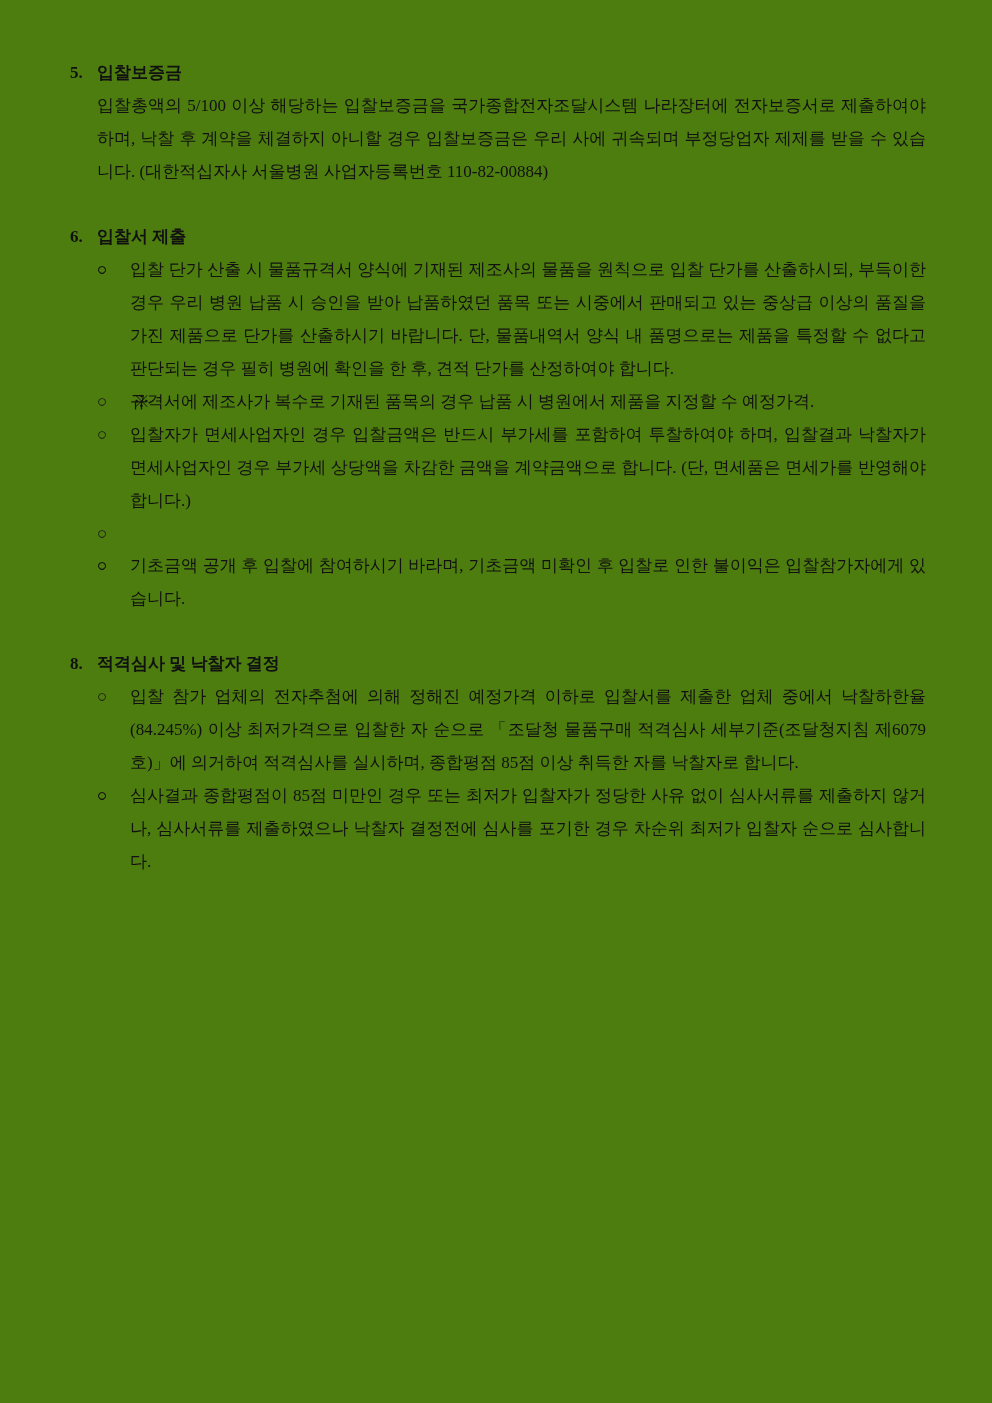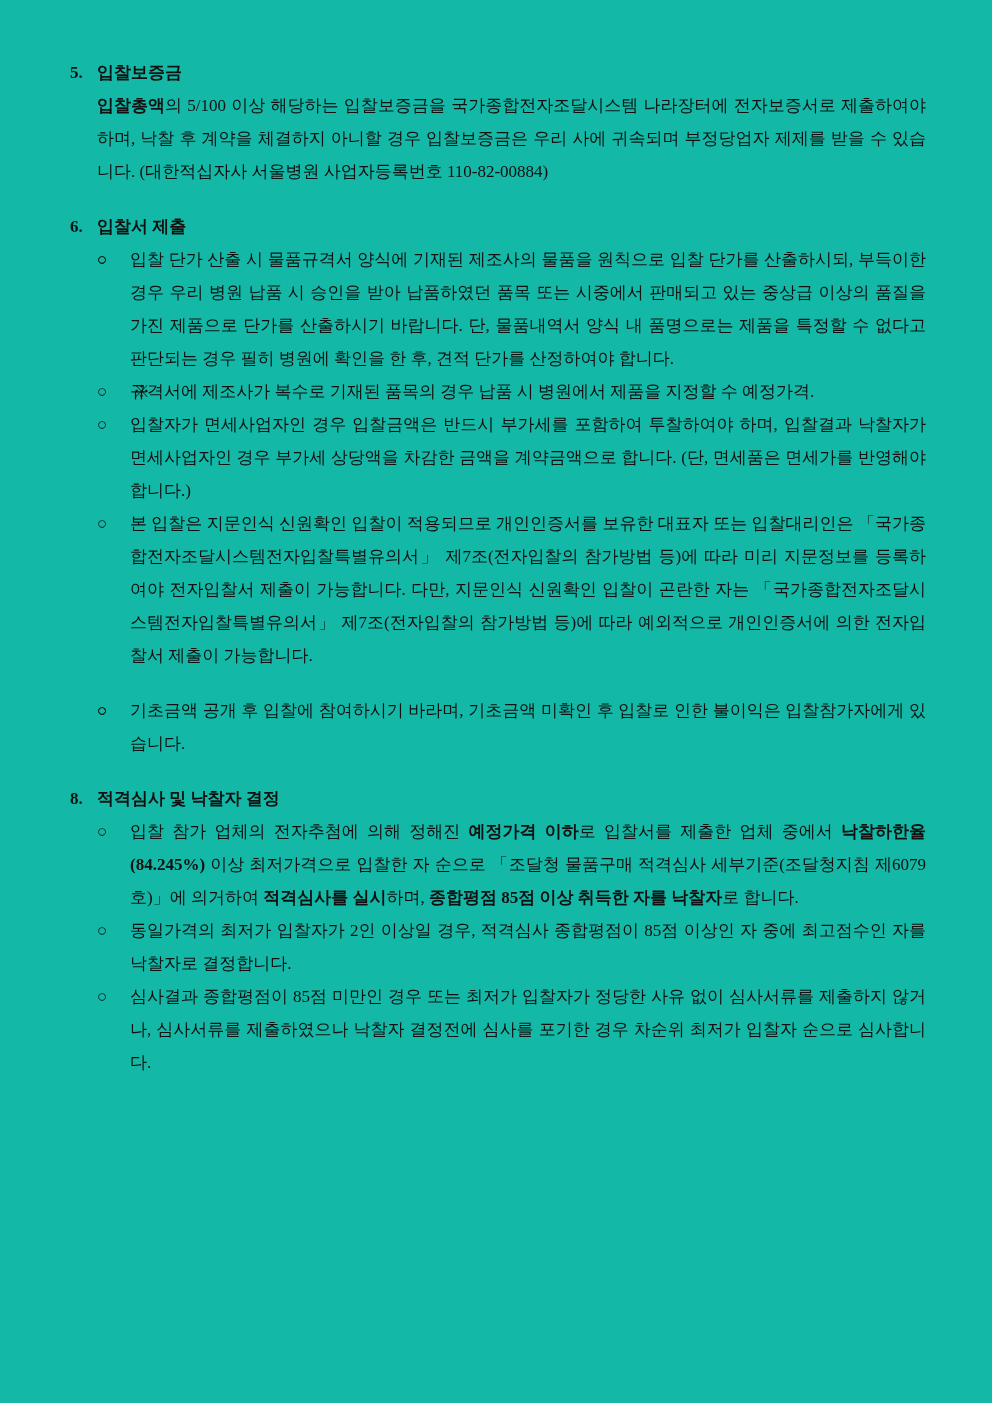--- a/index.html
+++ b/index.html
@@ -13,7 +13,7 @@
     width: 992px;
     height: 1403px;
     margin: 0 auto;
-    background: #14b8a6;
+    background: #4d7c0f;
     box-sizing: border-box;
     padding: 56px 66px 0 70px;
     color: #111111;

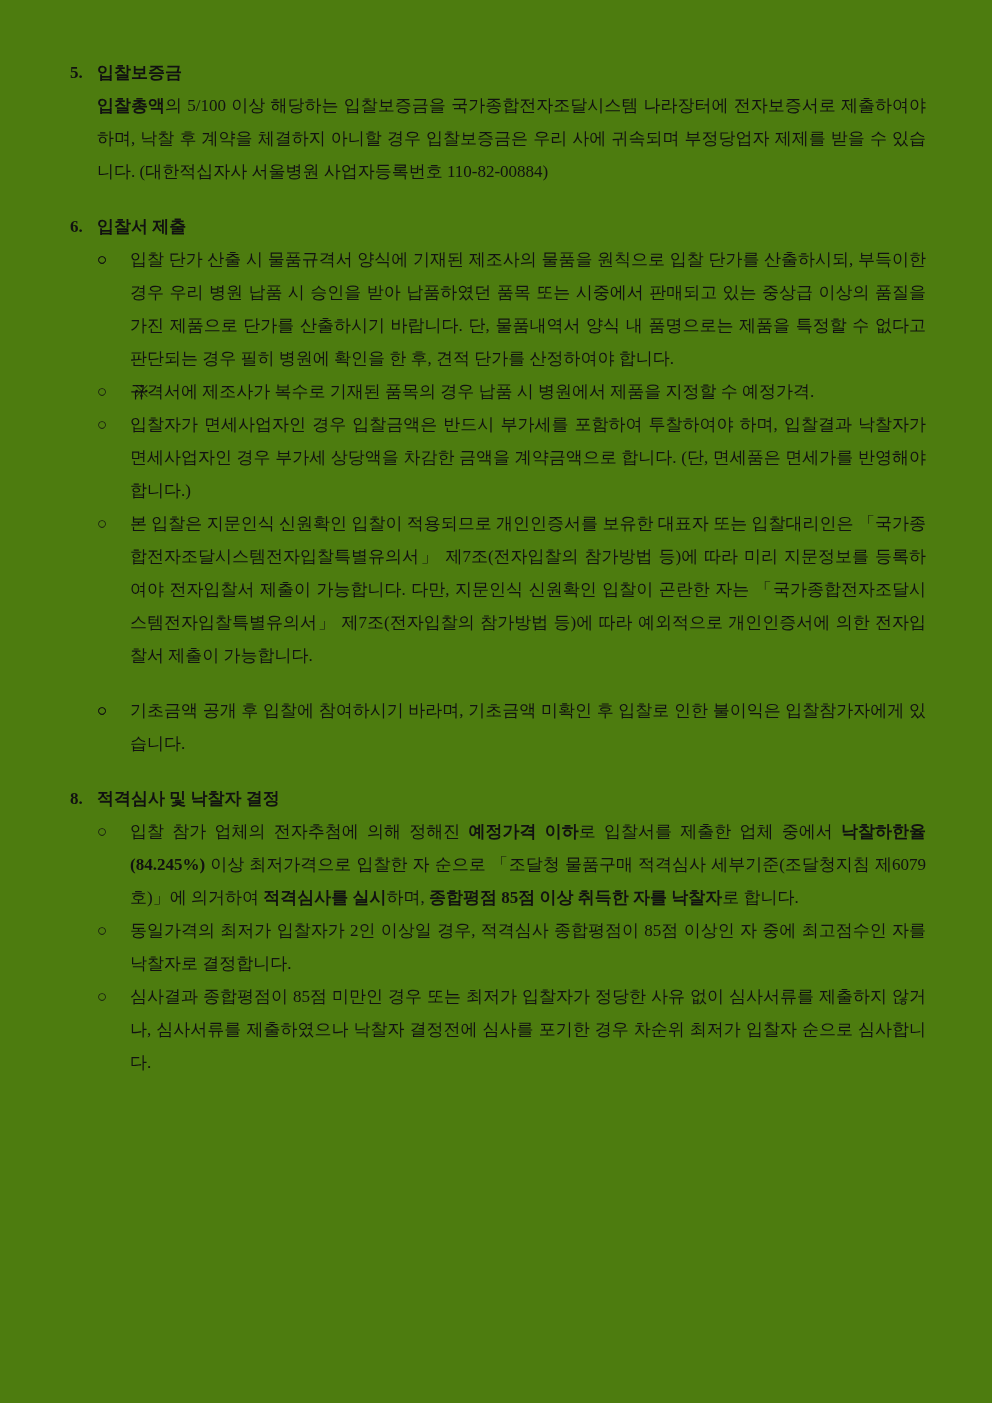--- a/index.html
+++ b/index.html
@@ -49,7 +49,7 @@
     left: 0;
     top: 0;
   }
-  .bold { font-weight: bold; }
+  .bold { font-weight: normal; }
 </style>
 </head>
 <body>

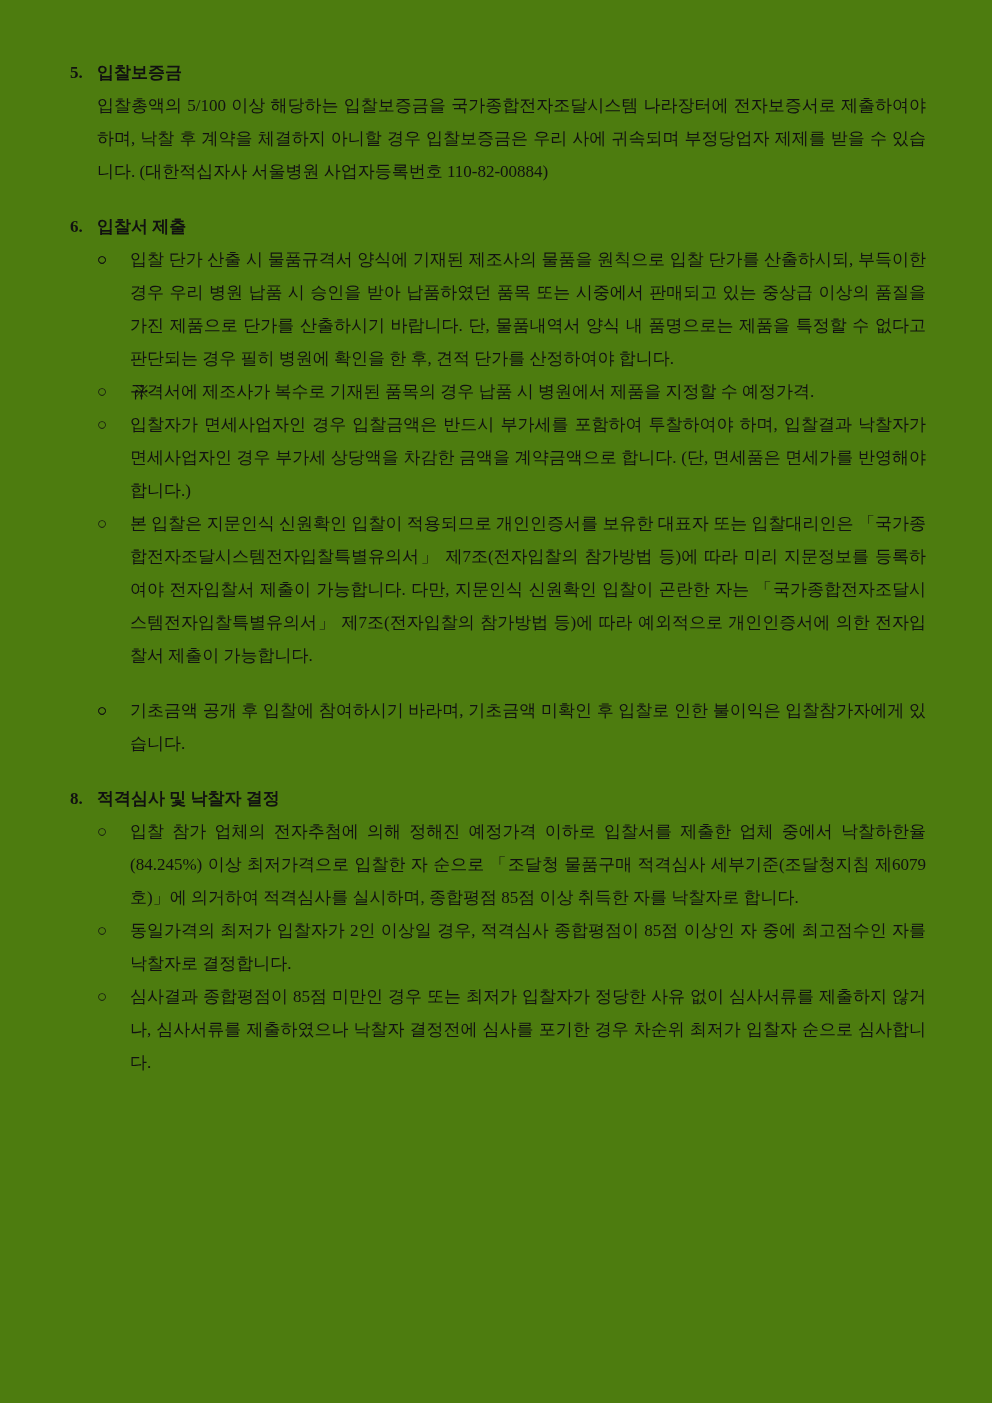--- a/index.html
+++ b/index.html
@@ -22,7 +22,7 @@
     line-height: 33px;
     overflow: hidden;
   }
-  .section + .section { margin-top: 22px; }
+  .section + .section { margin-top: 32px; }
   .section-header { font-weight: bold; }
   .section-number {
     display: inline-block;

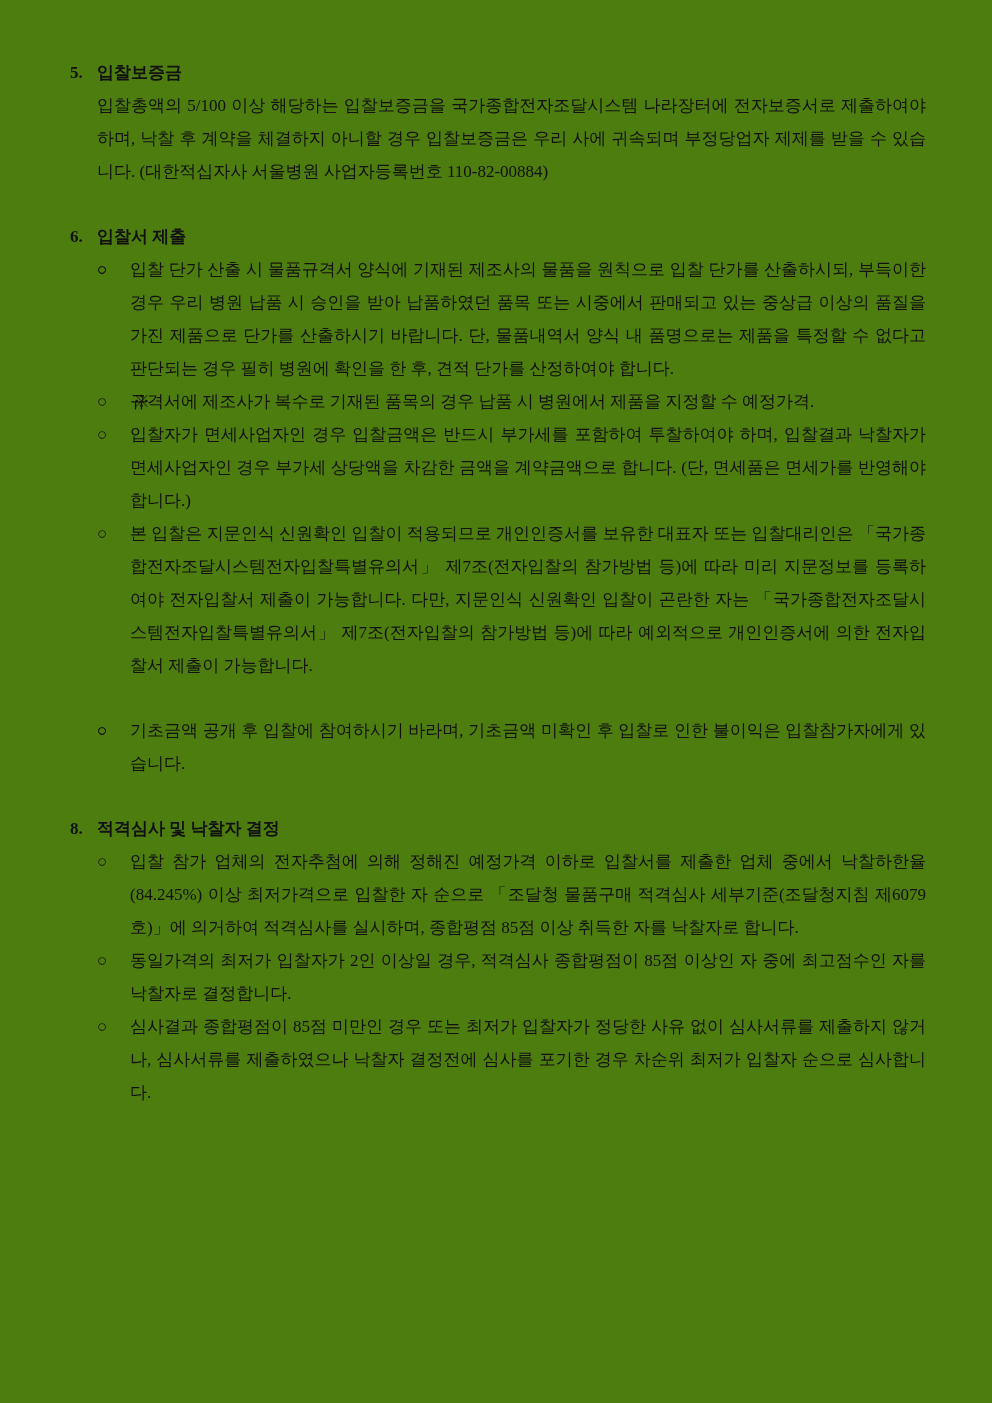--- a/index.html
+++ b/index.html
@@ -70,7 +70,7 @@
           <div class="item note"><span class="marker">※</span></div>
           <div class="item bullet"><span class="marker">○</span><span>규격서에 제조사가 복수로 기재된 품목의 경우 납품 시 병원에서 제품을 지정할 수 예정가격.</span></div>
           <div class="item bullet"><span class="marker">○</span><span>입찰자가 면세사업자인 경우 입찰금액은 반드시 부가세를 포함하여 투찰하여야 하며, 입찰결과 낙찰자가 면세사업자인 경우 부가세 상당액을 차감한 금액을 계약금액으로 합니다. (단, 면세품은 면세가를 반영해야 합니다.)</span></div>
-          <div class="item bullet"><span class="marker">○</span><span>본 입찰은 지문인식 신원확인 입찰이 적용되므로 개인인증서를 보유한 대표자 또는 입찰대리인은 「국가종합전자조달시스템전자입찰특별유의서」 제7조(전자입찰의 참가방법 등)에 따라 미리 지문정보를 등록하여야 전자입찰서 제출이 가능합니다. 다만, 지문인식 신원확인 입찰이 곤란한 자는 「국가종합전자조달시스템전자입찰특별유의서」 제7조(전자입찰의 참가방법 등)에 따라 예외적으로 개인인증서에 의한 전자입찰서 제출이 가능합니다.</span></div>
+          <div class="item bullet"><span class="marker">○</span></div>
         </div>
       </section>
       <section class="section">

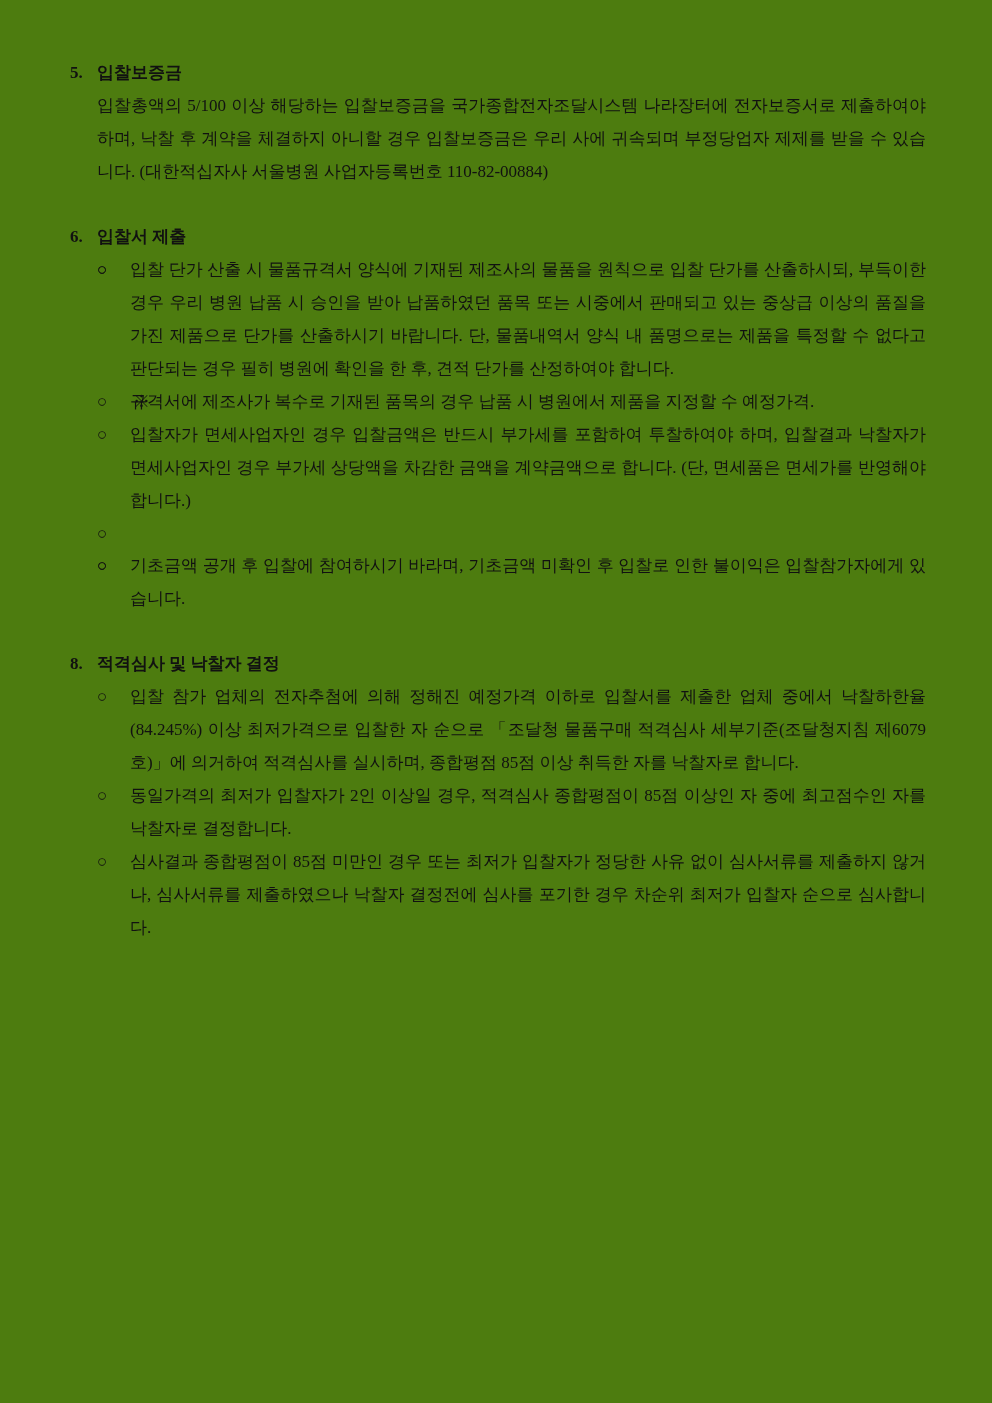--- a/index.html
+++ b/index.html
@@ -83,7 +83,7 @@
         <div class="section-header"><span class="section-number">8.</span><span class="section-title">적격심사 및 낙찰자 결정</span></div>
         <div class="section-body">
           <div class="item bullet"><span class="marker">○</span><span>입찰 참가 업체의 전자추첨에 의해 정해진 </span><span class="bold">예정가격 이하</span><span>로 입찰서를 제출한 업체 중에서 </span><span class="bold">낙찰하한율(84.245%)</span><span> 이상 최저가격으로 입찰한 자 순으로 「조달청 물품구매 적격심사 세부기준(조달청지침 제6079호)」에 의거하여 </span><span class="bold">적격심사를 실시</span><span>하며, </span><span class="bold">종합평점 85점 이상 취득한 자를 낙찰자</span><span>로 합니다.</span></div>
-          <div class="item bullet"><span class="marker">○</span><span>동일가격의 최저가 입찰자가 2인 이상일 경우, 적격심사 종합평점이 85점 이상인 자 중에 최고점수인 자를 낙찰자로 결정합니다.</span></div>
+          <div class="item bullet"><span class="marker">○</span></div>
           <div class="item bullet"><span class="marker">○</span><span>심사결과 종합평점이 85점 미만인 경우 또는 최저가 입찰자가 정당한 사유 없이 심사서류를 제출하지 않거나, 심사서류를 제출하였으나 낙찰자 결정전에 심사를 포기한 경우 차순위 최저가 입찰자 순으로 심사합니다.</span></div>
         </div>
       </section>

